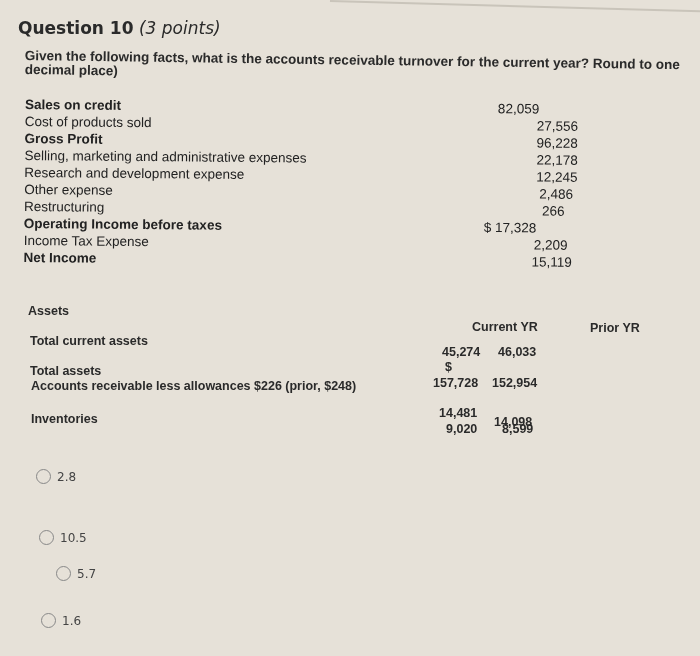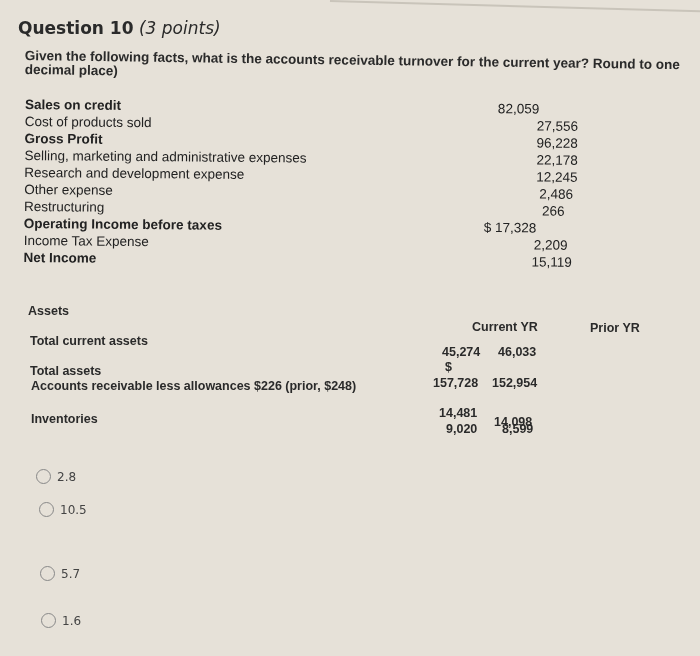--- a/index.html
+++ b/index.html
@@ -143,7 +143,7 @@
     <span class="radio"></span>
     <span>2.8</span>
   </label>
-  <label class="option" style="top:38px;left:-1px">
+  <label class="option" style="top:66px;left:-1px">
     <span class="radio"></span>
     <span>10.5</span>
   </label>

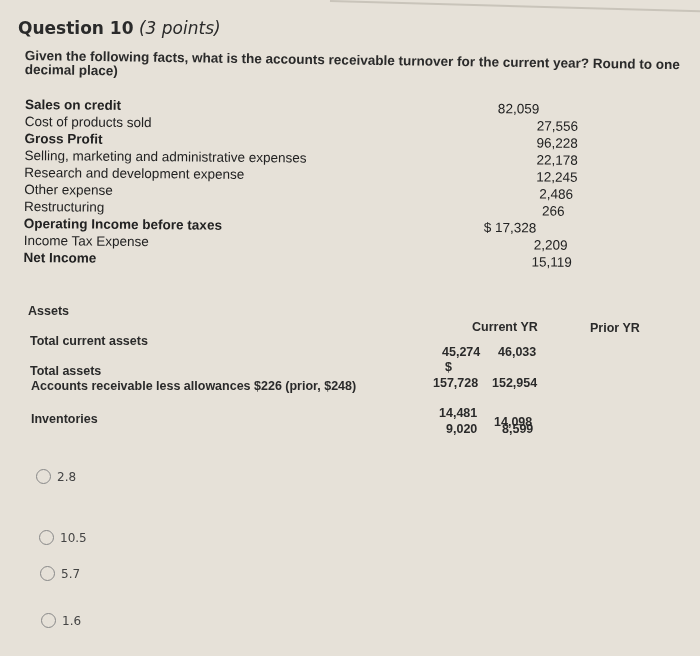--- a/index.html
+++ b/index.html
@@ -147,7 +147,7 @@
     <span class="radio"></span>
     <span>10.5</span>
   </label>
-  <label class="option" style="top:102px;left:0px">
+  <label class="option" style="top:102px;left:16px">
     <span class="radio"></span>
     <span>5.7</span>
   </label>

